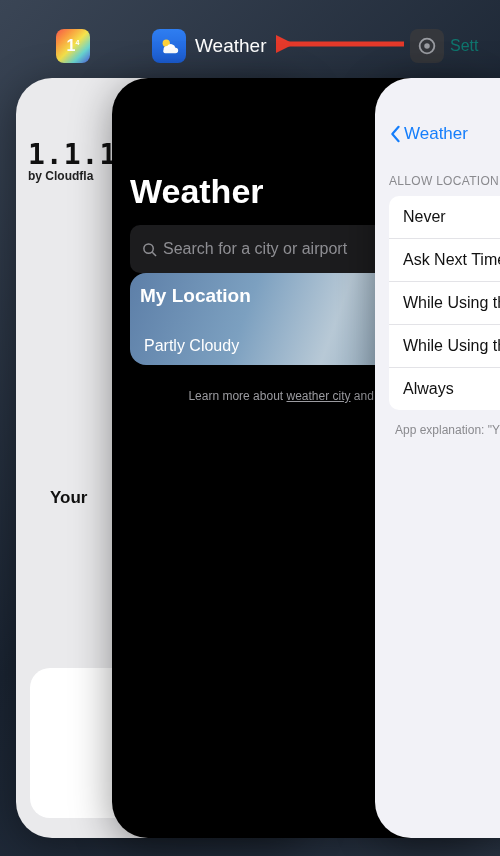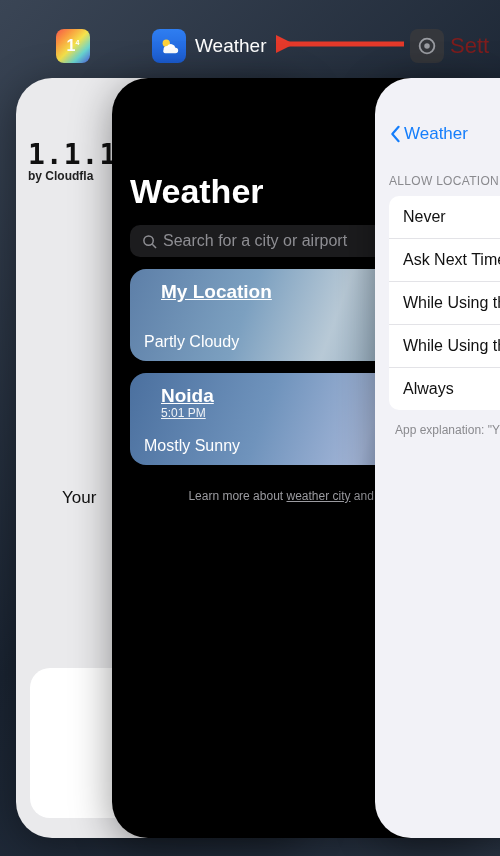--- a/index.html
+++ b/index.html
@@ -20,7 +20,7 @@
 
   .app-settings-icon { position: absolute; left: 410px; width: 34px; height: 34px; border-radius: 8px; background:#3a3a3c; display:flex; align-items:center; justify-content:center; opacity:.8; }
   .app-settings-icon svg { width:22px; height:22px; }
-  .app-settings-label { position:absolute; left:450px; color:#7f1d1d; font-size:22px; }
+  .app-settings-label { position:absolute; left:450px; color:#0f766e; font-size:16px; }
 
   .arrow { position:absolute; left:276px; top:34px; width:130px; height:20px; }
   .arrow svg { width:130px; height:20px; }

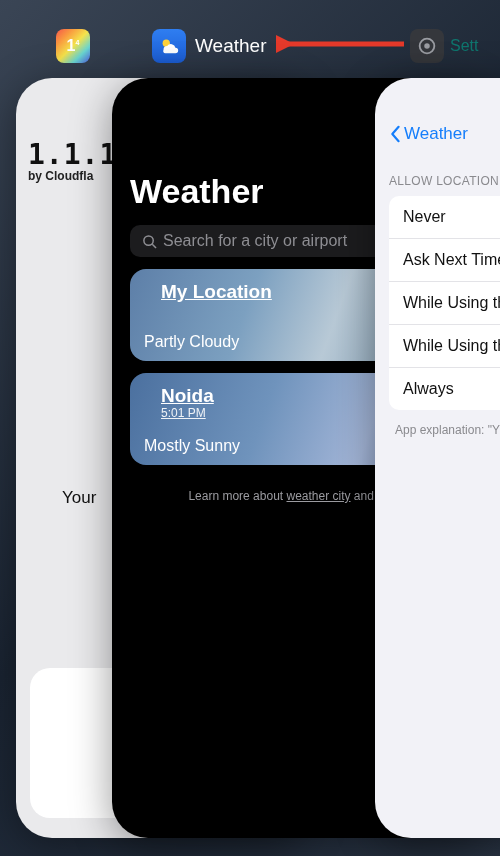--- a/index.html
+++ b/index.html
@@ -40,7 +40,7 @@
   .card-weather { left:112px; width:375px; background:#000; }
   .cw-inner { padding: 94px 18px 0; color:#fff; }
   .cw-title { font-size:34px; font-weight:700; margin-bottom:14px; }
-  .cw-search { height:32px; background:#1c1c1e; border-radius:10px; display:flex; align-items:center; padding:0 12px; color:#8e8e93; font-size:16px; gap:6px; }
+  .cw-search { height:48px; background:#1c1c1e; border-radius:10px; display:flex; align-items:center; padding:0 12px; color:#8e8e93; font-size:16px; gap:6px; }
   .cw-search svg { width:15px; height:15px; }
 
   .w-tile { position:relative; margin-top:12px; height:92px; border-radius:16px; overflow:hidden; padding:12px 31px; color:#fff;text-decoration:underline; }

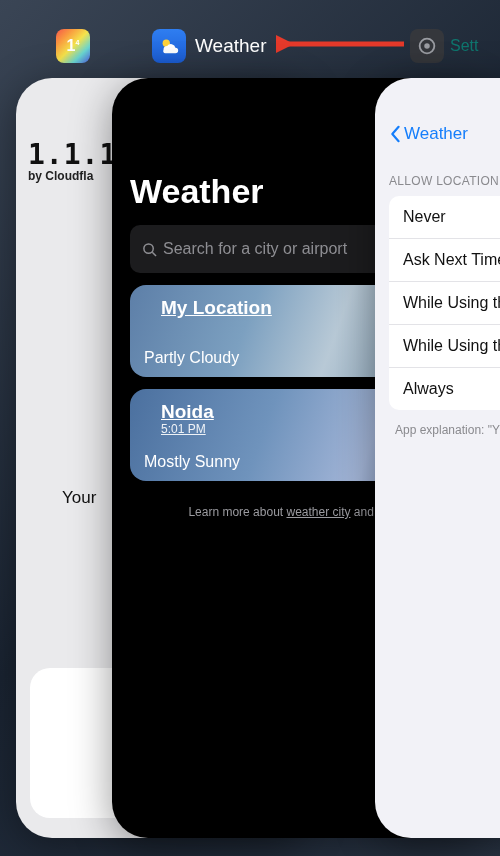--- a/index.html
+++ b/index.html
@@ -43,7 +43,7 @@
   .cw-search { height:48px; background:#1c1c1e; border-radius:10px; display:flex; align-items:center; padding:0 12px; color:#8e8e93; font-size:16px; gap:6px; }
   .cw-search svg { width:15px; height:15px; }
 
-  .w-tile { position:relative; margin-top:12px; height:92px; border-radius:16px; overflow:hidden; padding:12px 31px; color:#fff;text-decoration:underline; }
+  .w-tile { position:relative; height:92px; border-radius:16px; overflow:hidden; padding:12px 10px; color:#fff; }
   .w-tile.sky1 { background: linear-gradient(110deg,#5d7fa8 0%, #7ca0c0 35%, #b8c9d6 60%, #6d8ea8 100%); }
   .w-tile.sky2 { background: linear-gradient(110deg,#4b709f 0%, #6f93bc 40%, #a4b6d8 70%, #7a8fb8 100%); }
   .w-name { font-size:19px; font-weight:700; }

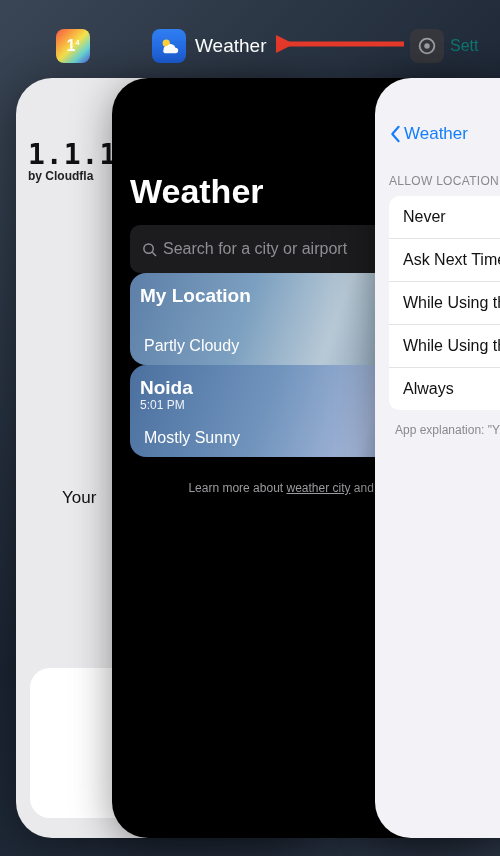--- a/index.html
+++ b/index.html
@@ -132,13 +132,6 @@
         <div class="w-hi">H:42</div>
       </div>
 
-      <div class="w-tile sky2">
-        <div class="w-name">Noida</div>
-        <div class="w-sub">5:01 PM</div>
-        <div class="w-cond">Mostly Sunny</div>
-        <div class="w-temp">4</div>
-        <div class="w-hi">H:4</div>
-      </div>
 
       <div class="cw-learn">
         <span>Learn more about </span><u>weather city</u><span> and </span><u>map d</u>

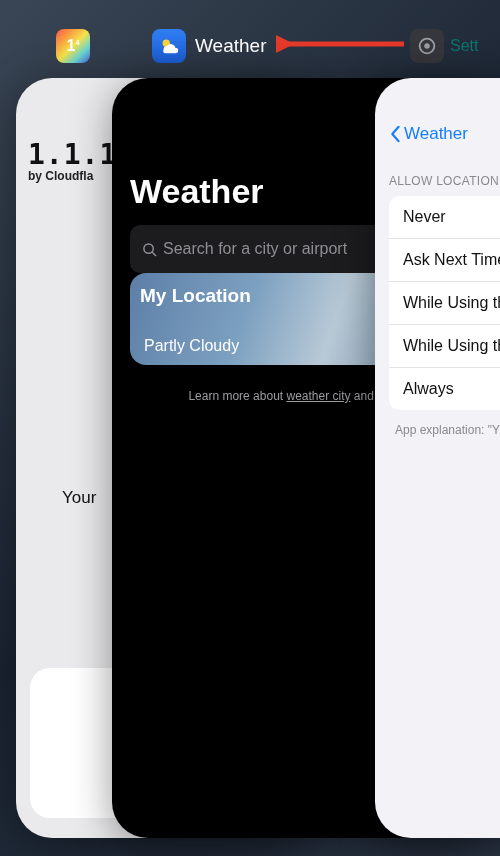--- a/index.html
+++ b/index.html
@@ -33,7 +33,7 @@
   .c1-inner { padding: 60px 18px 0 12px; color:#111; }
   .c1-title { font-family: ui-monospace, Menlo, monospace; font-size:28px; font-weight:800; letter-spacing:1px; }
   .c1-sub { font-size:12px; font-weight:600; color:#222; margin-top:-2px; }
-  .c1-your { position:absolute; left:46px; top:410px; font-size:17px; font-weight:400; color:#111; }
+  .c1-your { position:absolute; left:34px; top:410px; font-size:17px; font-weight:700; color:#111; }
   .c1-card2 { position:absolute; left:14px; right:14px; top:590px; bottom:20px; background:#fff; border-radius:20px; padding:70px 26px; text-align:center; font-size:17px; }
 
   

